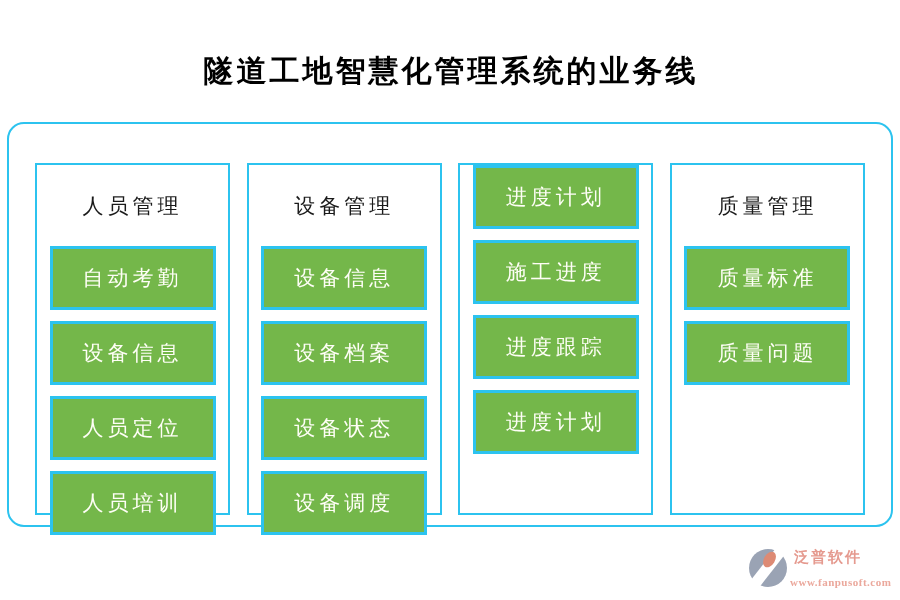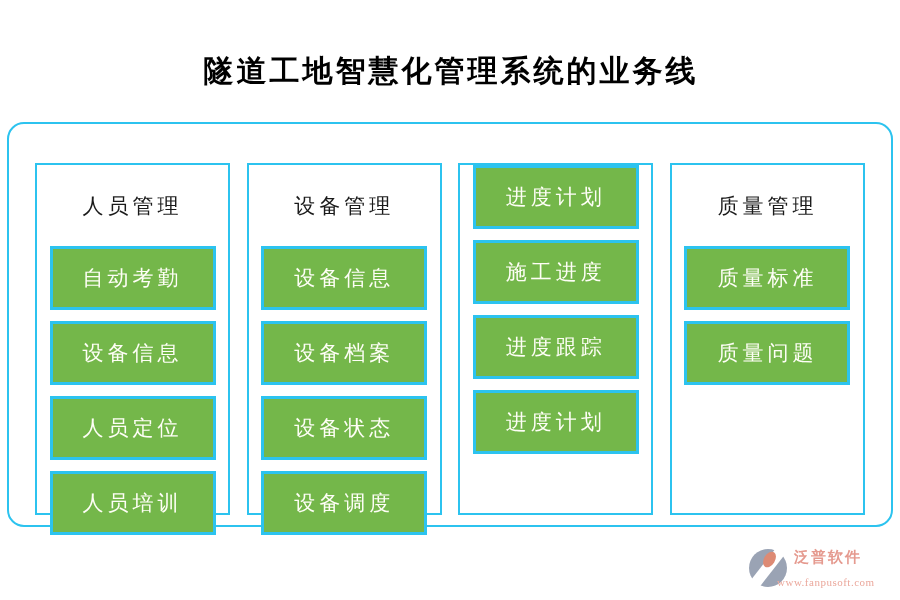--- a/index.html
+++ b/index.html
@@ -108,9 +108,9 @@
   }
   .brand-url {
     position: absolute;
-    left: 29px; top: 30px;
+    left: 42px; top: 30px;
     font-size: 11px;
-    font-weight: normal;
+    font-weight: bold;
     color: var(--logo-url);
     white-space: nowrap;
     letter-spacing: 0.5px;

